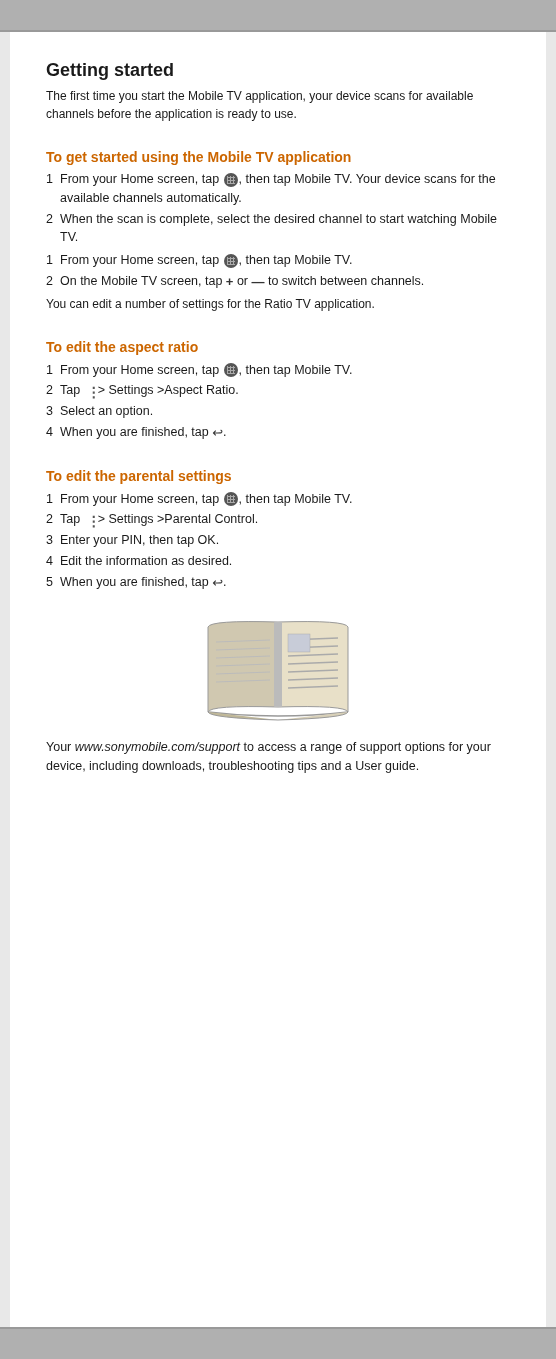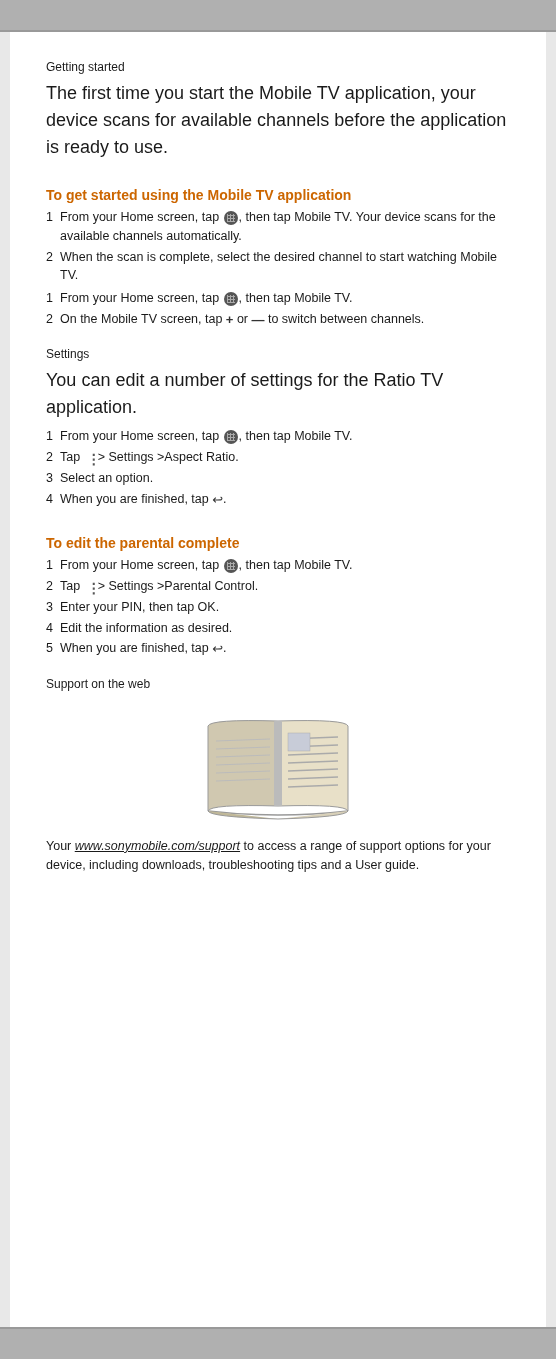--- a/index.html
+++ b/index.html
@@ -45,8 +45,8 @@
 
     
     .section-heading {
-      font-size: 12px;
-      font-weight: normal;
+      font-size: 18px;
+      font-weight: bold;
       color: #1a1a1a;
       margin-bottom: 6px;
       margin-top: 18px;

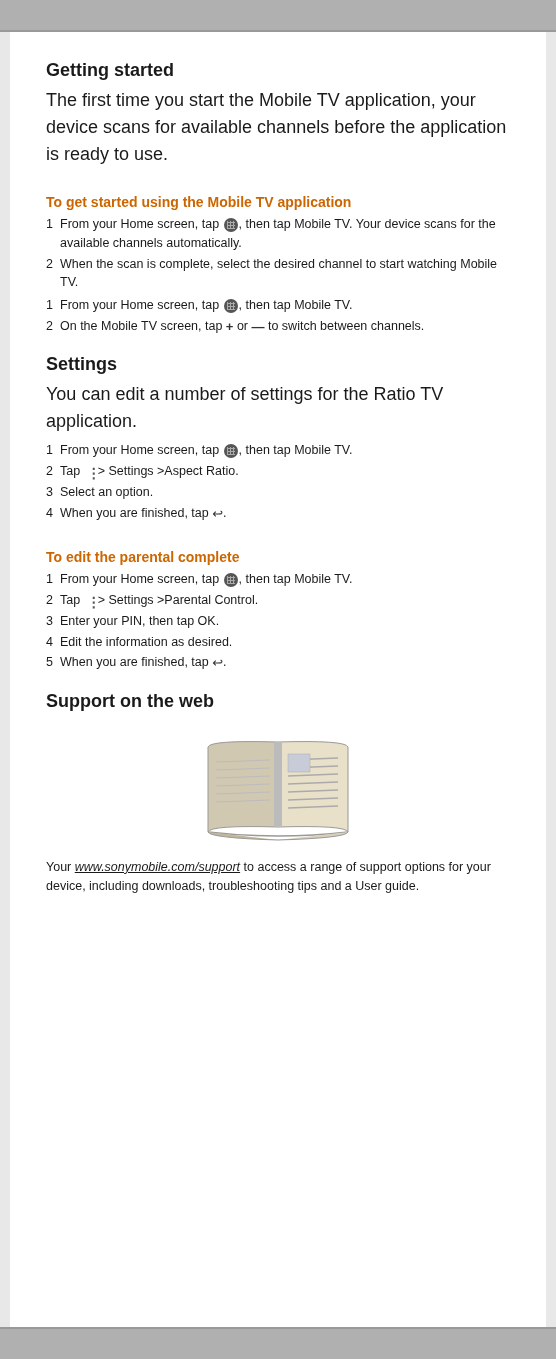--- a/index.html
+++ b/index.html
@@ -66,7 +66,7 @@
     }
 
     .body-text {
-      font-size: 18px;
+      font-size: 12px;
       color: #1a1a1a;
       line-height: 1.5;
       margin-bottom: 6px;

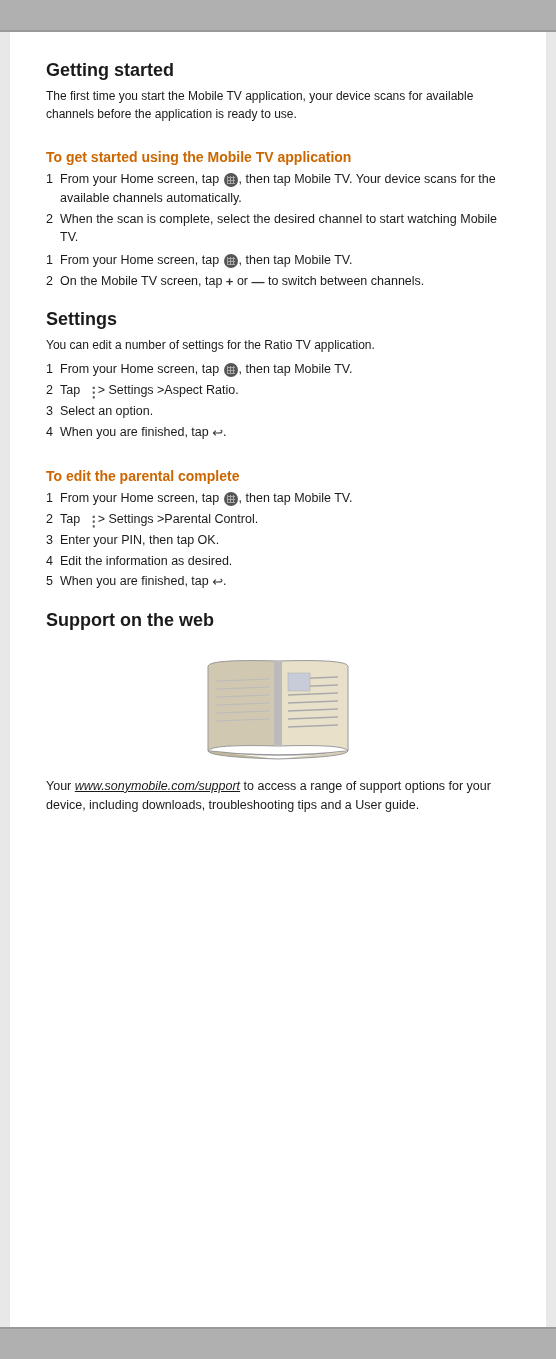--- a/index.html
+++ b/index.html
@@ -234,7 +234,6 @@
       </li>
     </ol>
 
-    <h2 class="section-heading">Settings</h2>
     <p class="body-text">You can edit a number of settings for the Ratio TV application.</p>
 
     <ol class="numbered-list">

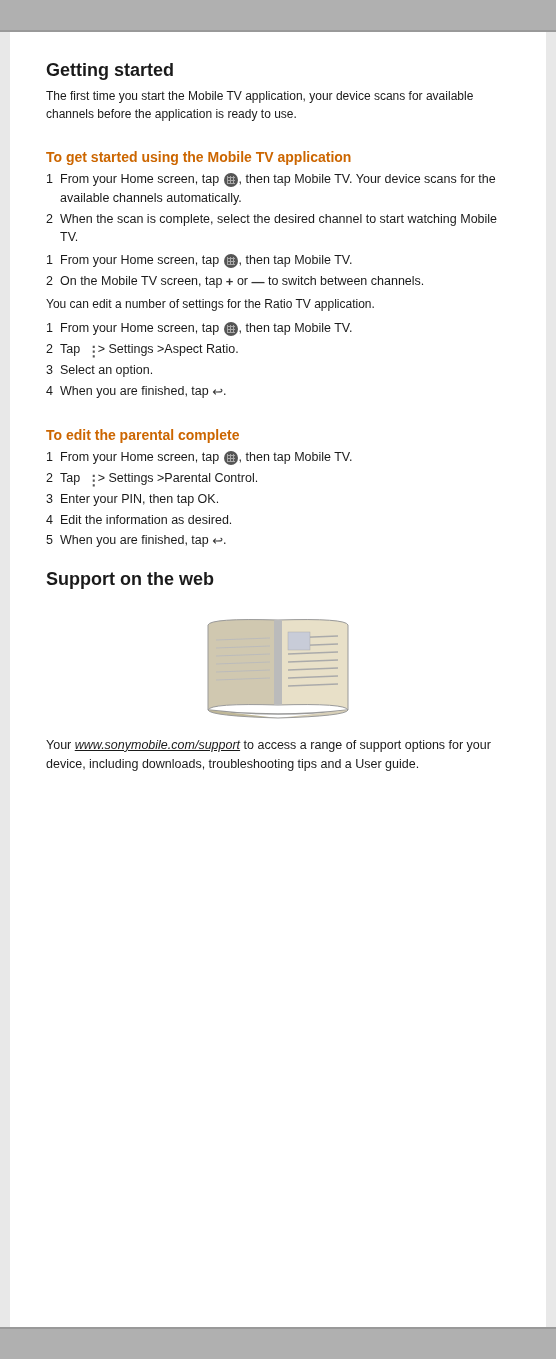--- a/index.html
+++ b/index.html
@@ -236,6 +236,9 @@
 
     <p class="body-text">You can edit a number of settings for the Ratio TV application.</p>
 
+    <h3 class="subheading">
+      <span>To edit the aspect ratio</span>
+    </h3>
     <ol class="numbered-list">
       <li>
         <span class="num">1</span>

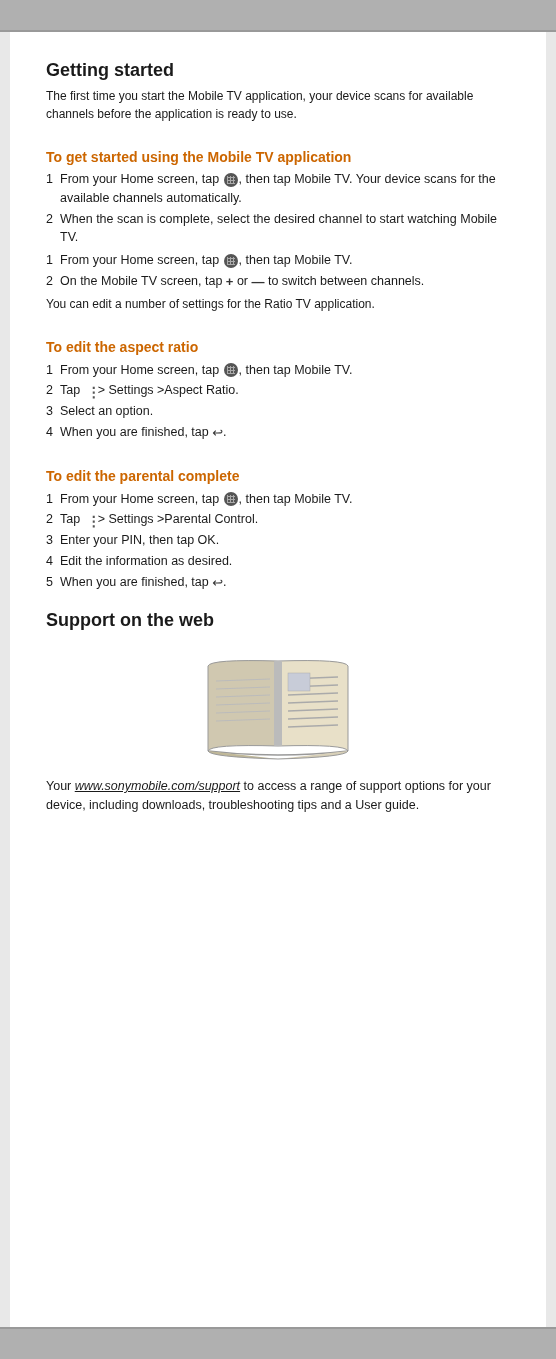--- a/index.html
+++ b/index.html
@@ -259,7 +259,7 @@
     </ol>
 
     <h3 class="subheading">
-      <span>To edit the parental complete</span>
+      <span>To edit the parental settings</span>
     </h3>
     <ol class="numbered-list">
       <li>

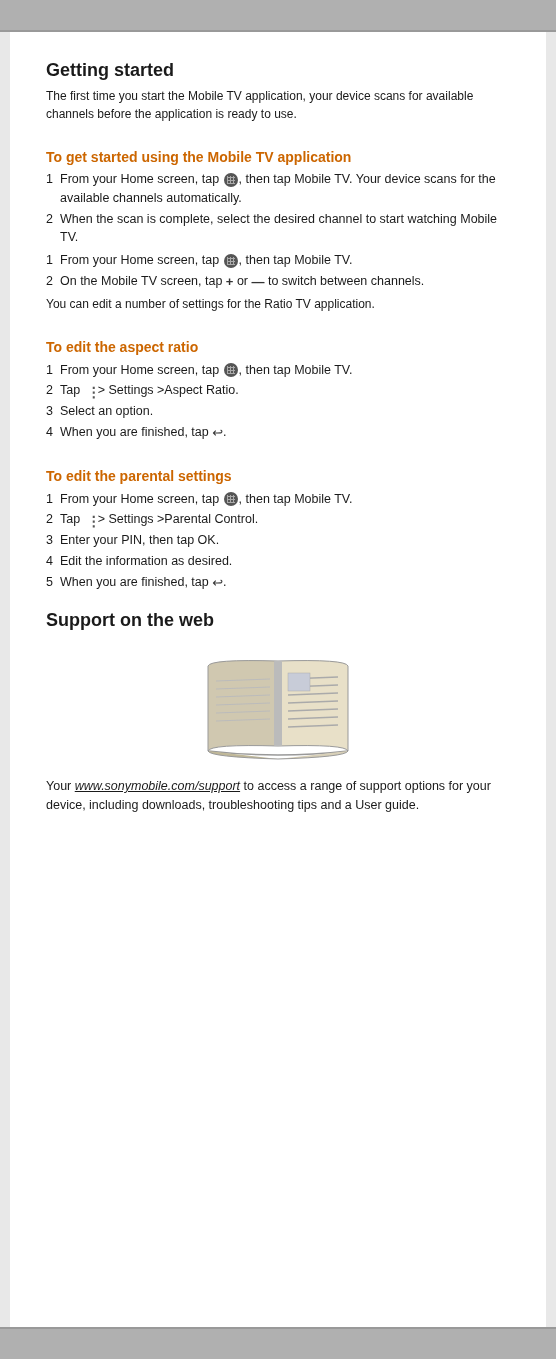--- a/index.html
+++ b/index.html
@@ -284,7 +284,6 @@
       </li>
     </ol>
 
-    <h2 class="section-heading">Support on the web</h2>
 
     <div class="book-container">
       <svg class="book-svg" viewBox="0 0 160 110" xmlns="http://www.w3.org/2000/svg">

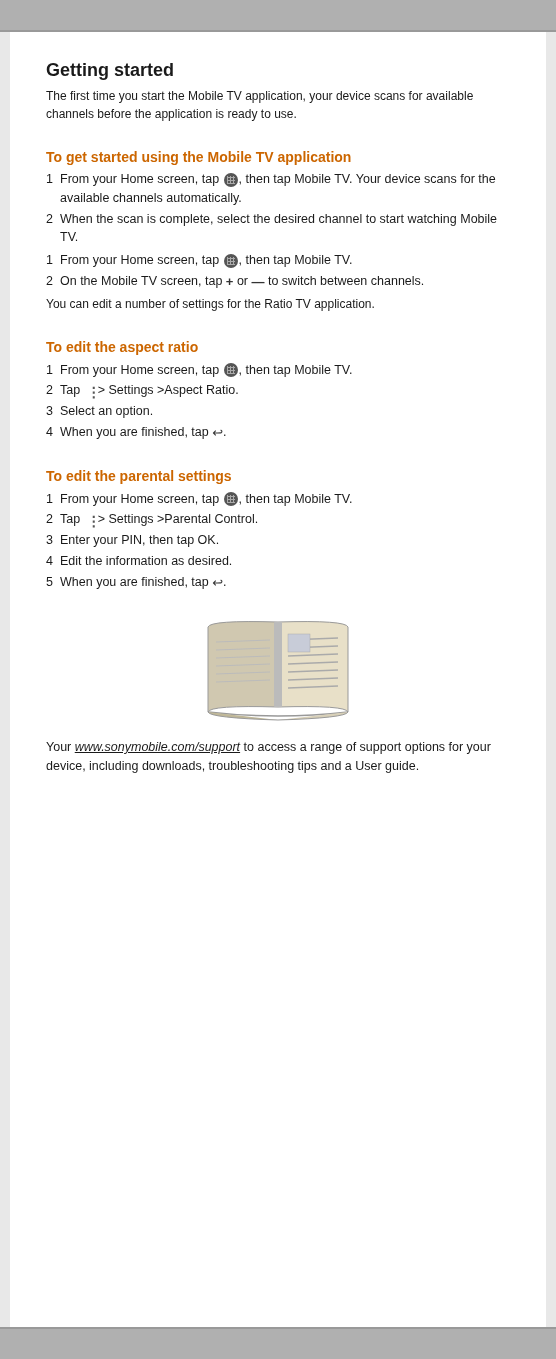--- a/index.html
+++ b/index.html
@@ -195,7 +195,6 @@
       font-style: italic;
       color: #1a1a1a;
       font-weight: normal;
-      text-decoration: underline;
     }
   </style>
 </head>

